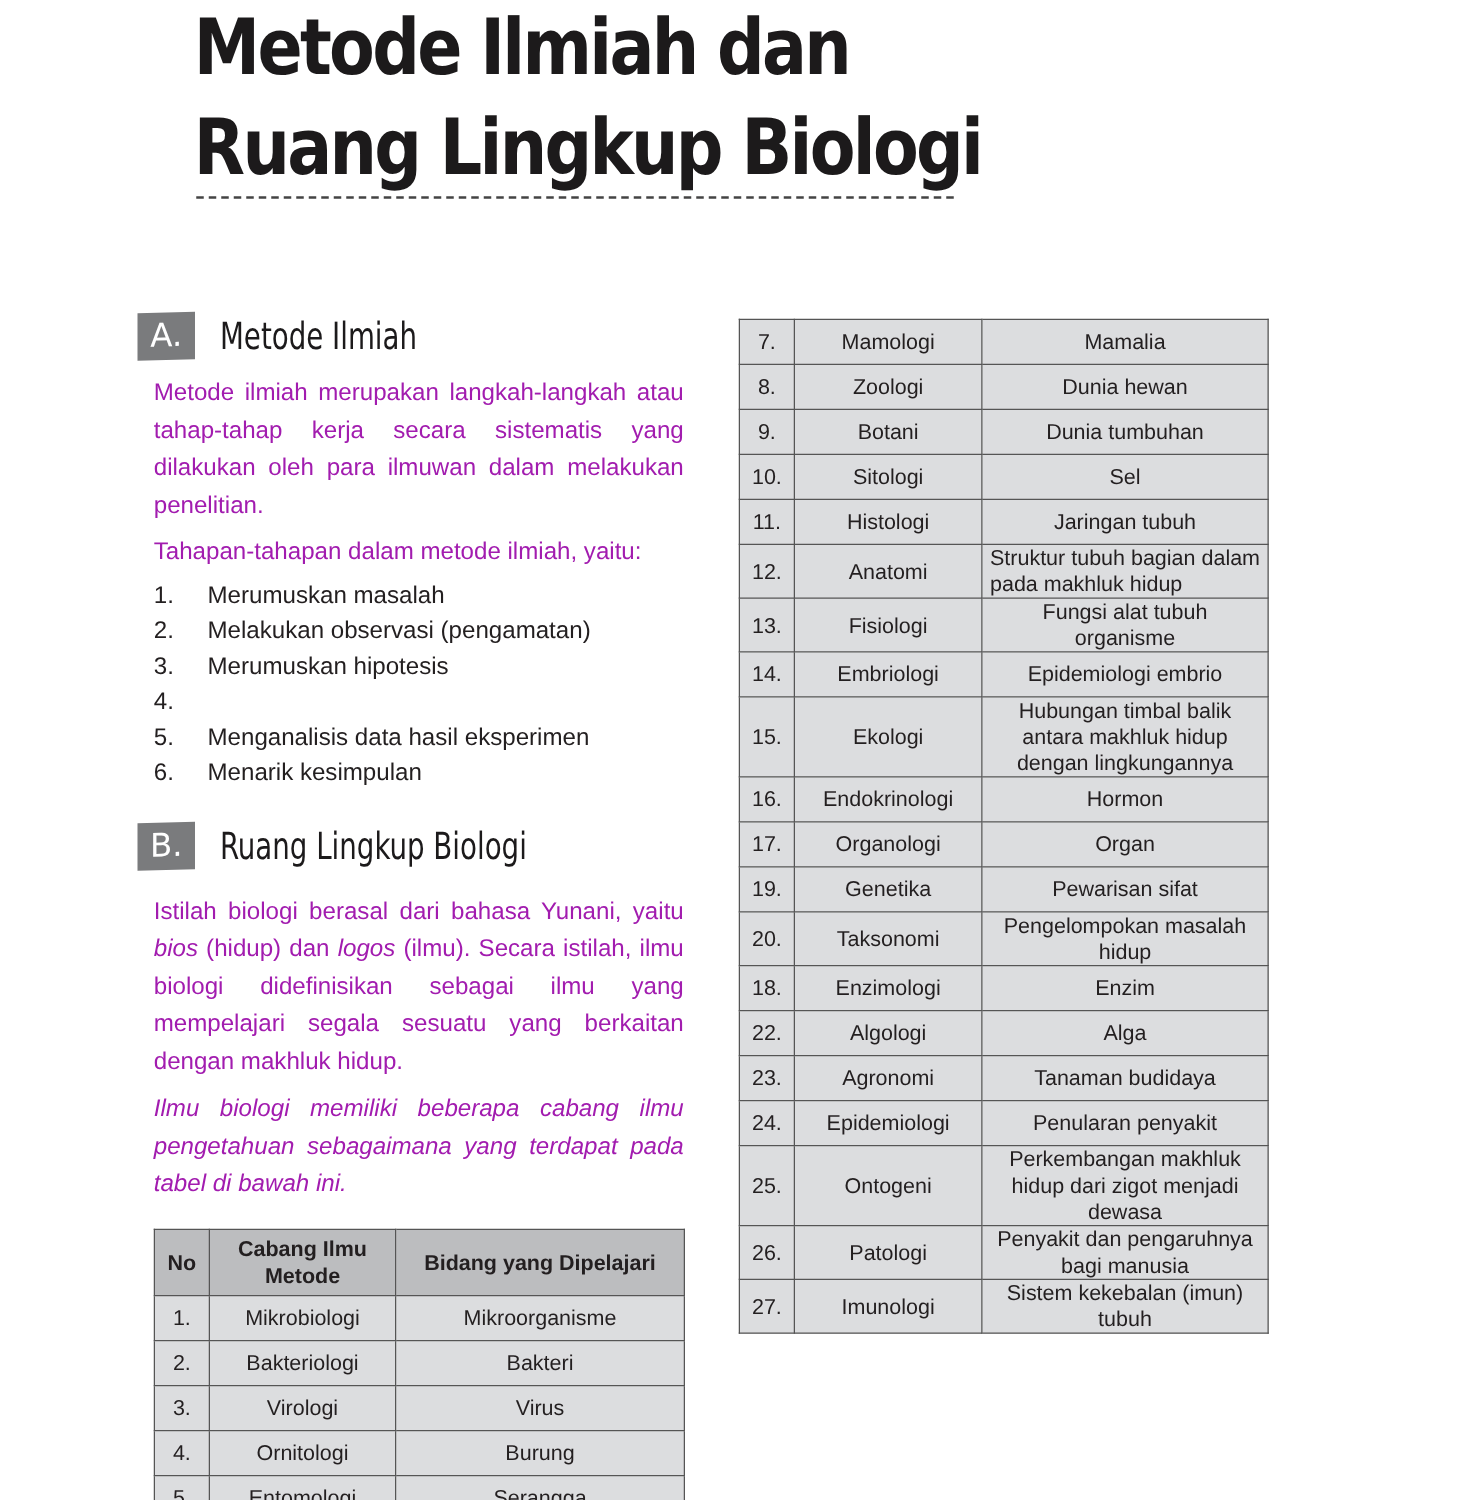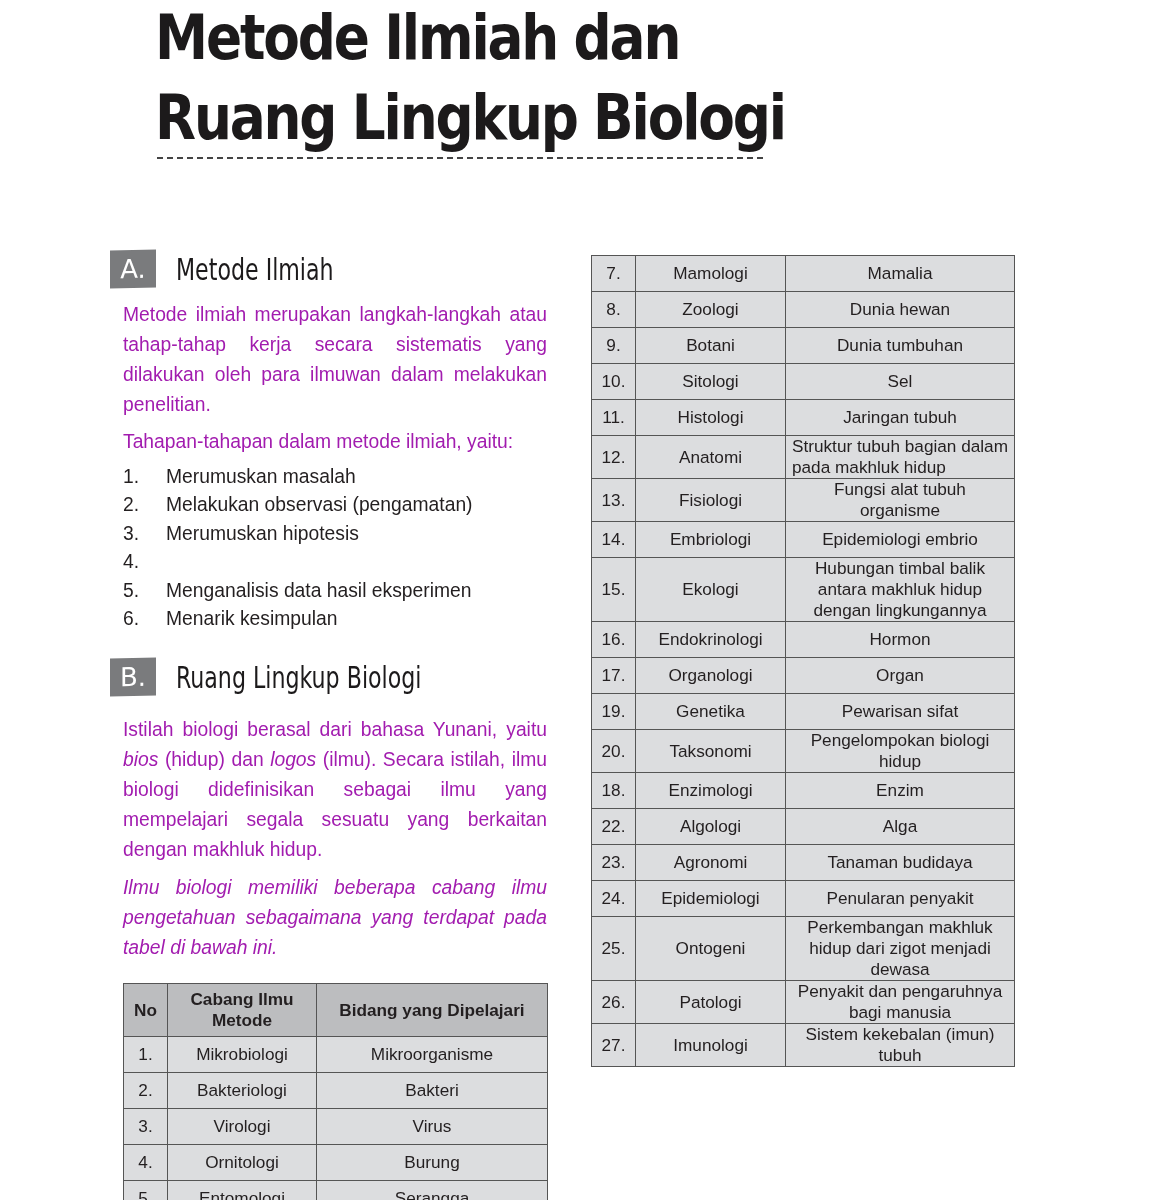--- a/index.html
+++ b/index.html
@@ -187,7 +187,7 @@
       <tr>
         <td class="c-no">20.</td>
         <td class="c-name">Taksonomi</td>
-        <td>Pengelompokan biologi hidup</td>
+        <td>Pengelompokan masalah hidup</td>
       </tr>
       <tr>
         <td class="c-no">18.</td>

